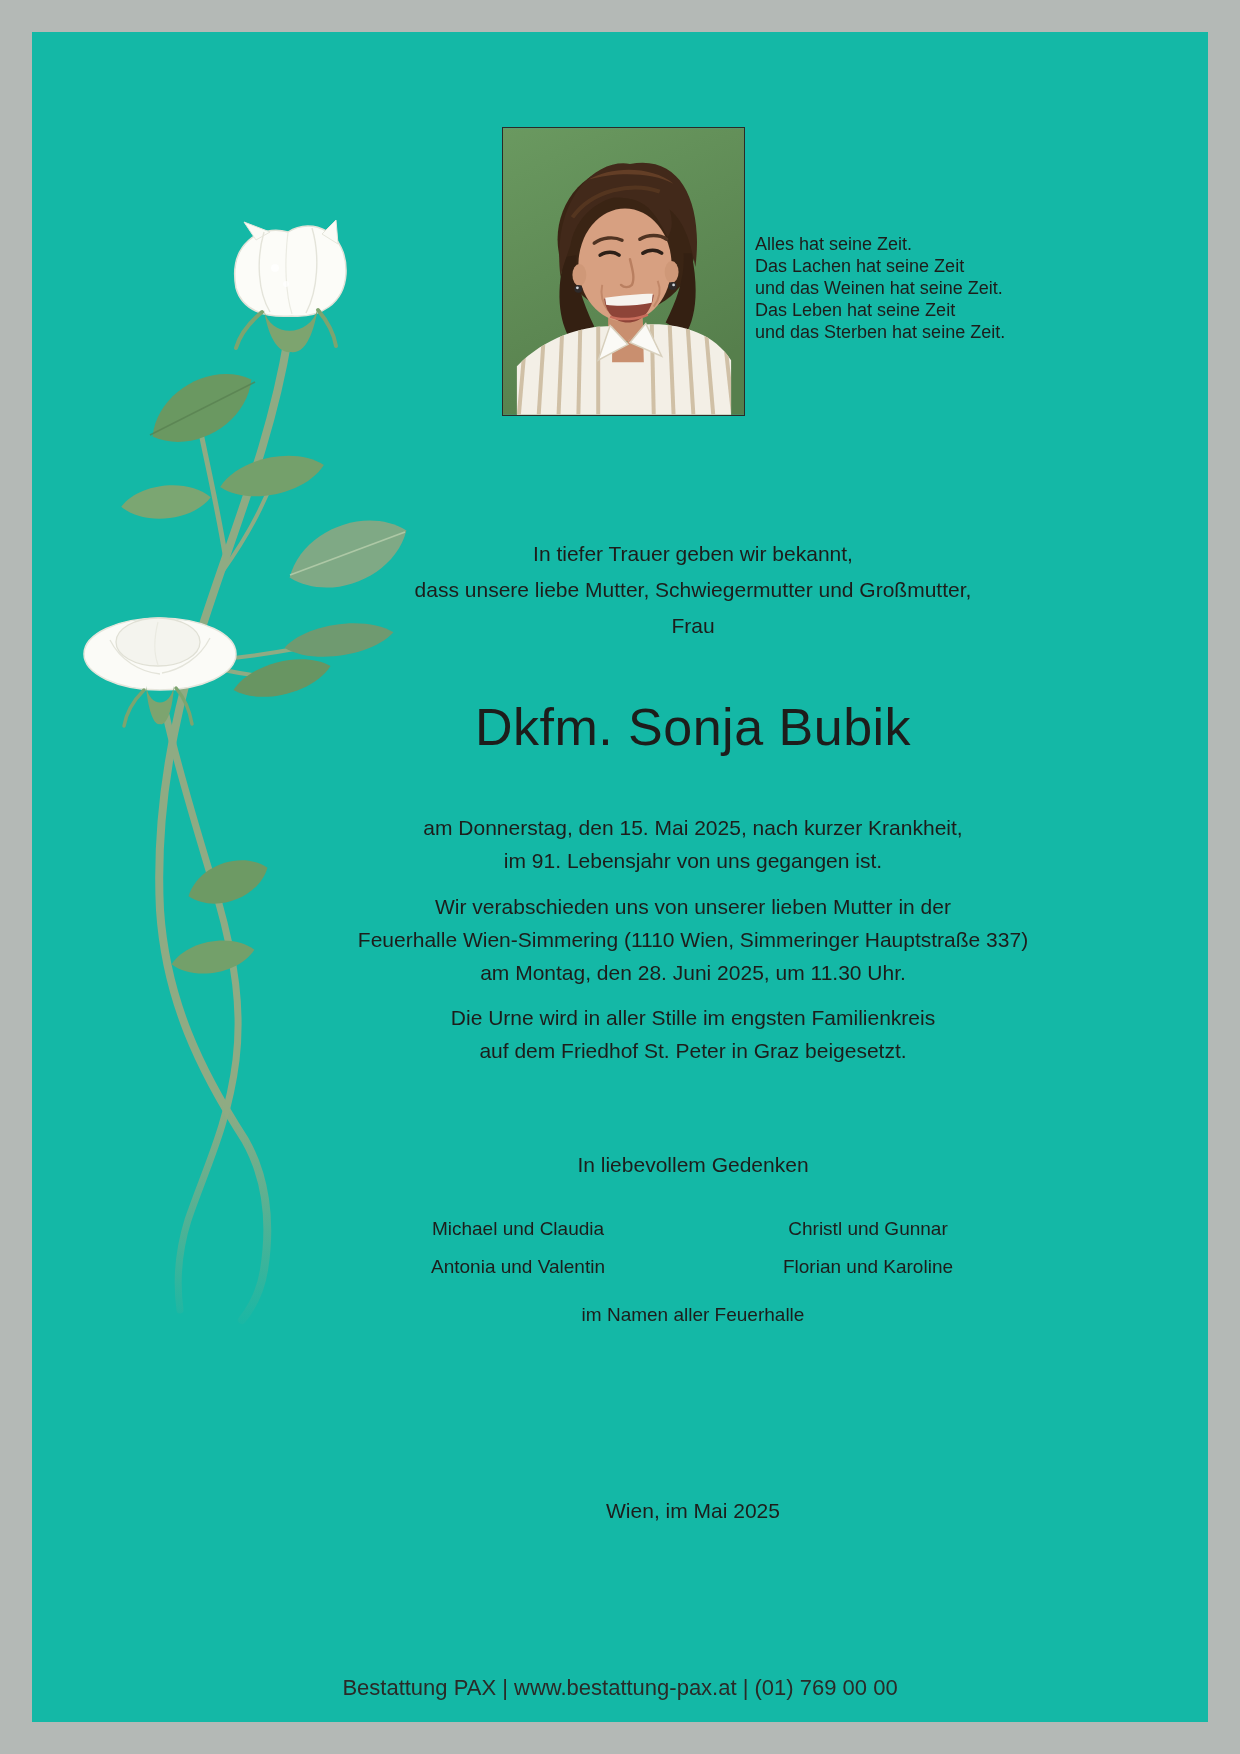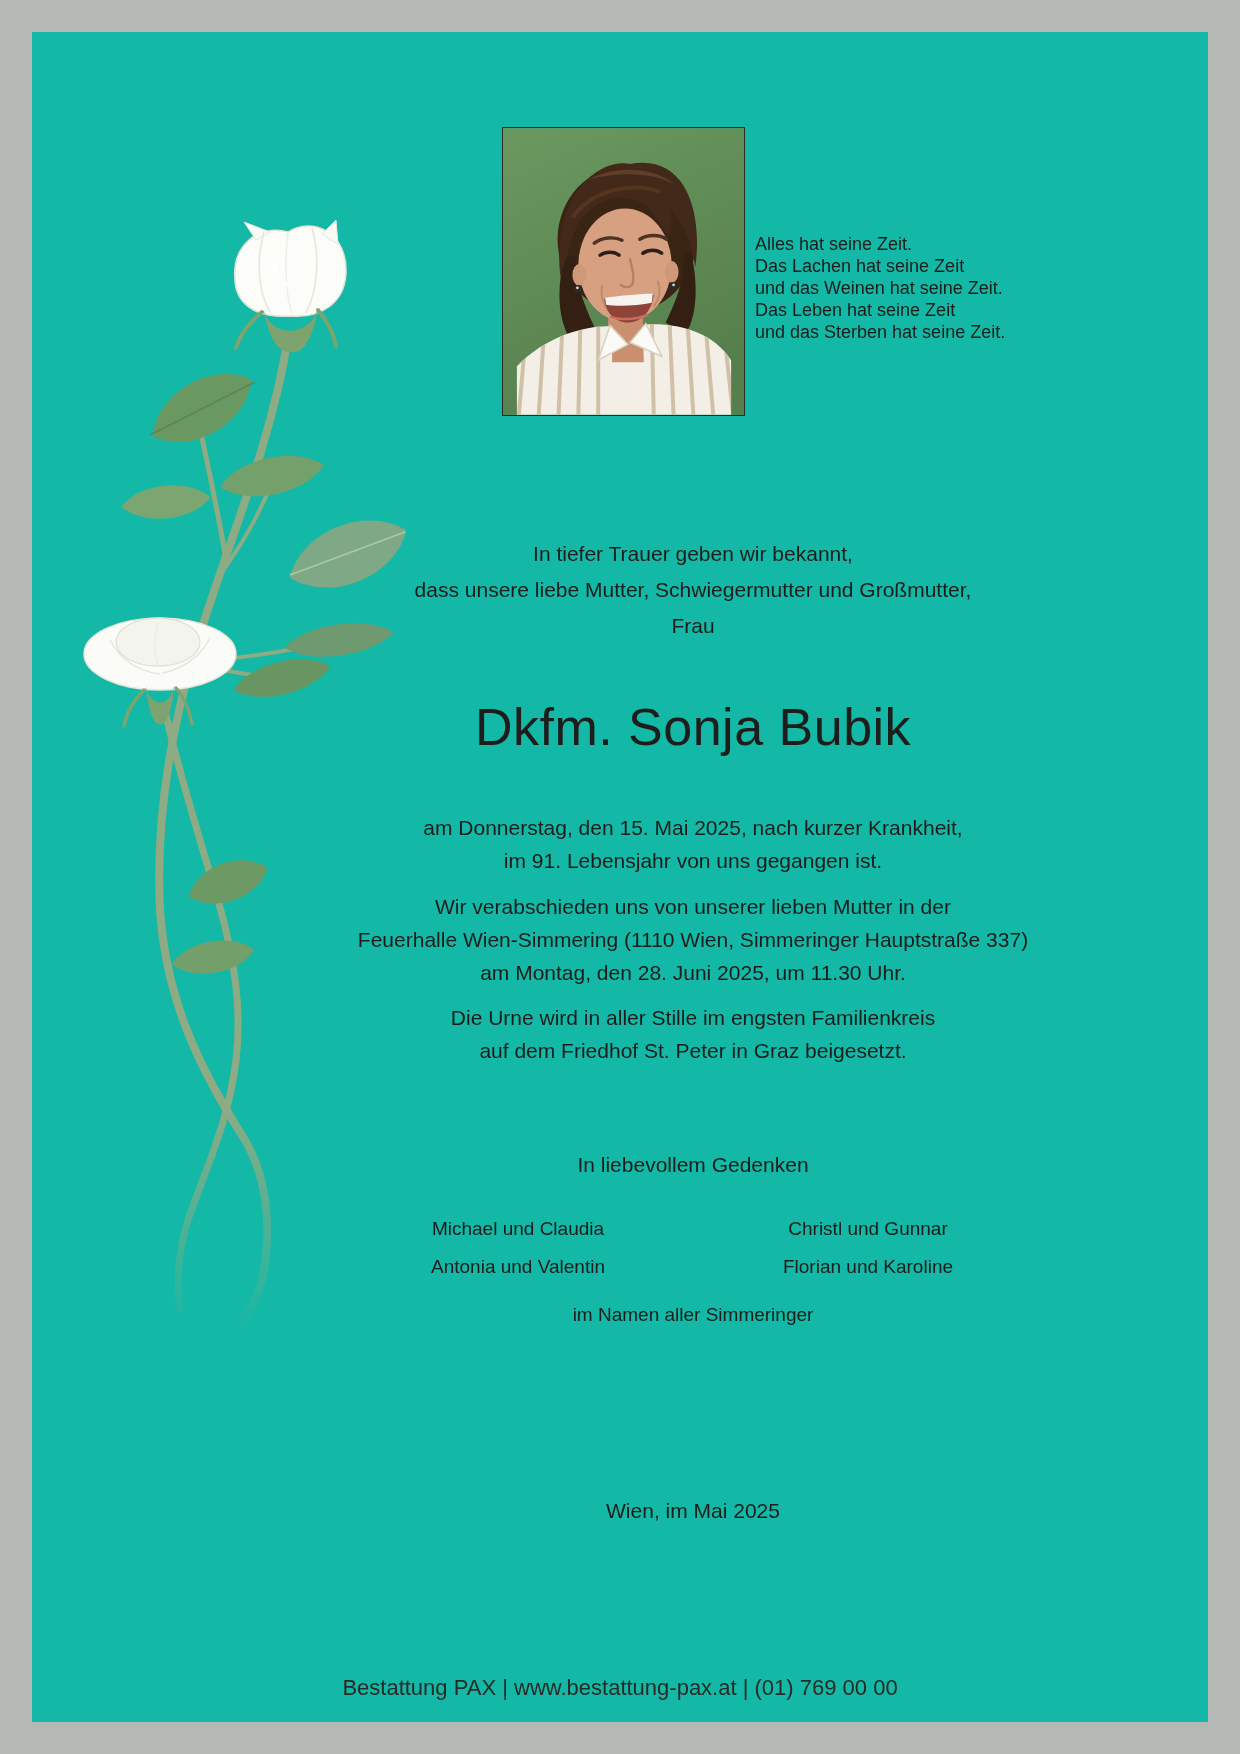--- a/index.html
+++ b/index.html
@@ -236,7 +236,7 @@
       <div>Florian und Karoline</div>
     </div>
 
-    <div class="relatives">im Namen aller Simmeringer</div>
+    <div class="relatives">im Namen aller Feuerhalle</div>
 
     <div class="place-date">Wien, im Mai 2025</div>
 

